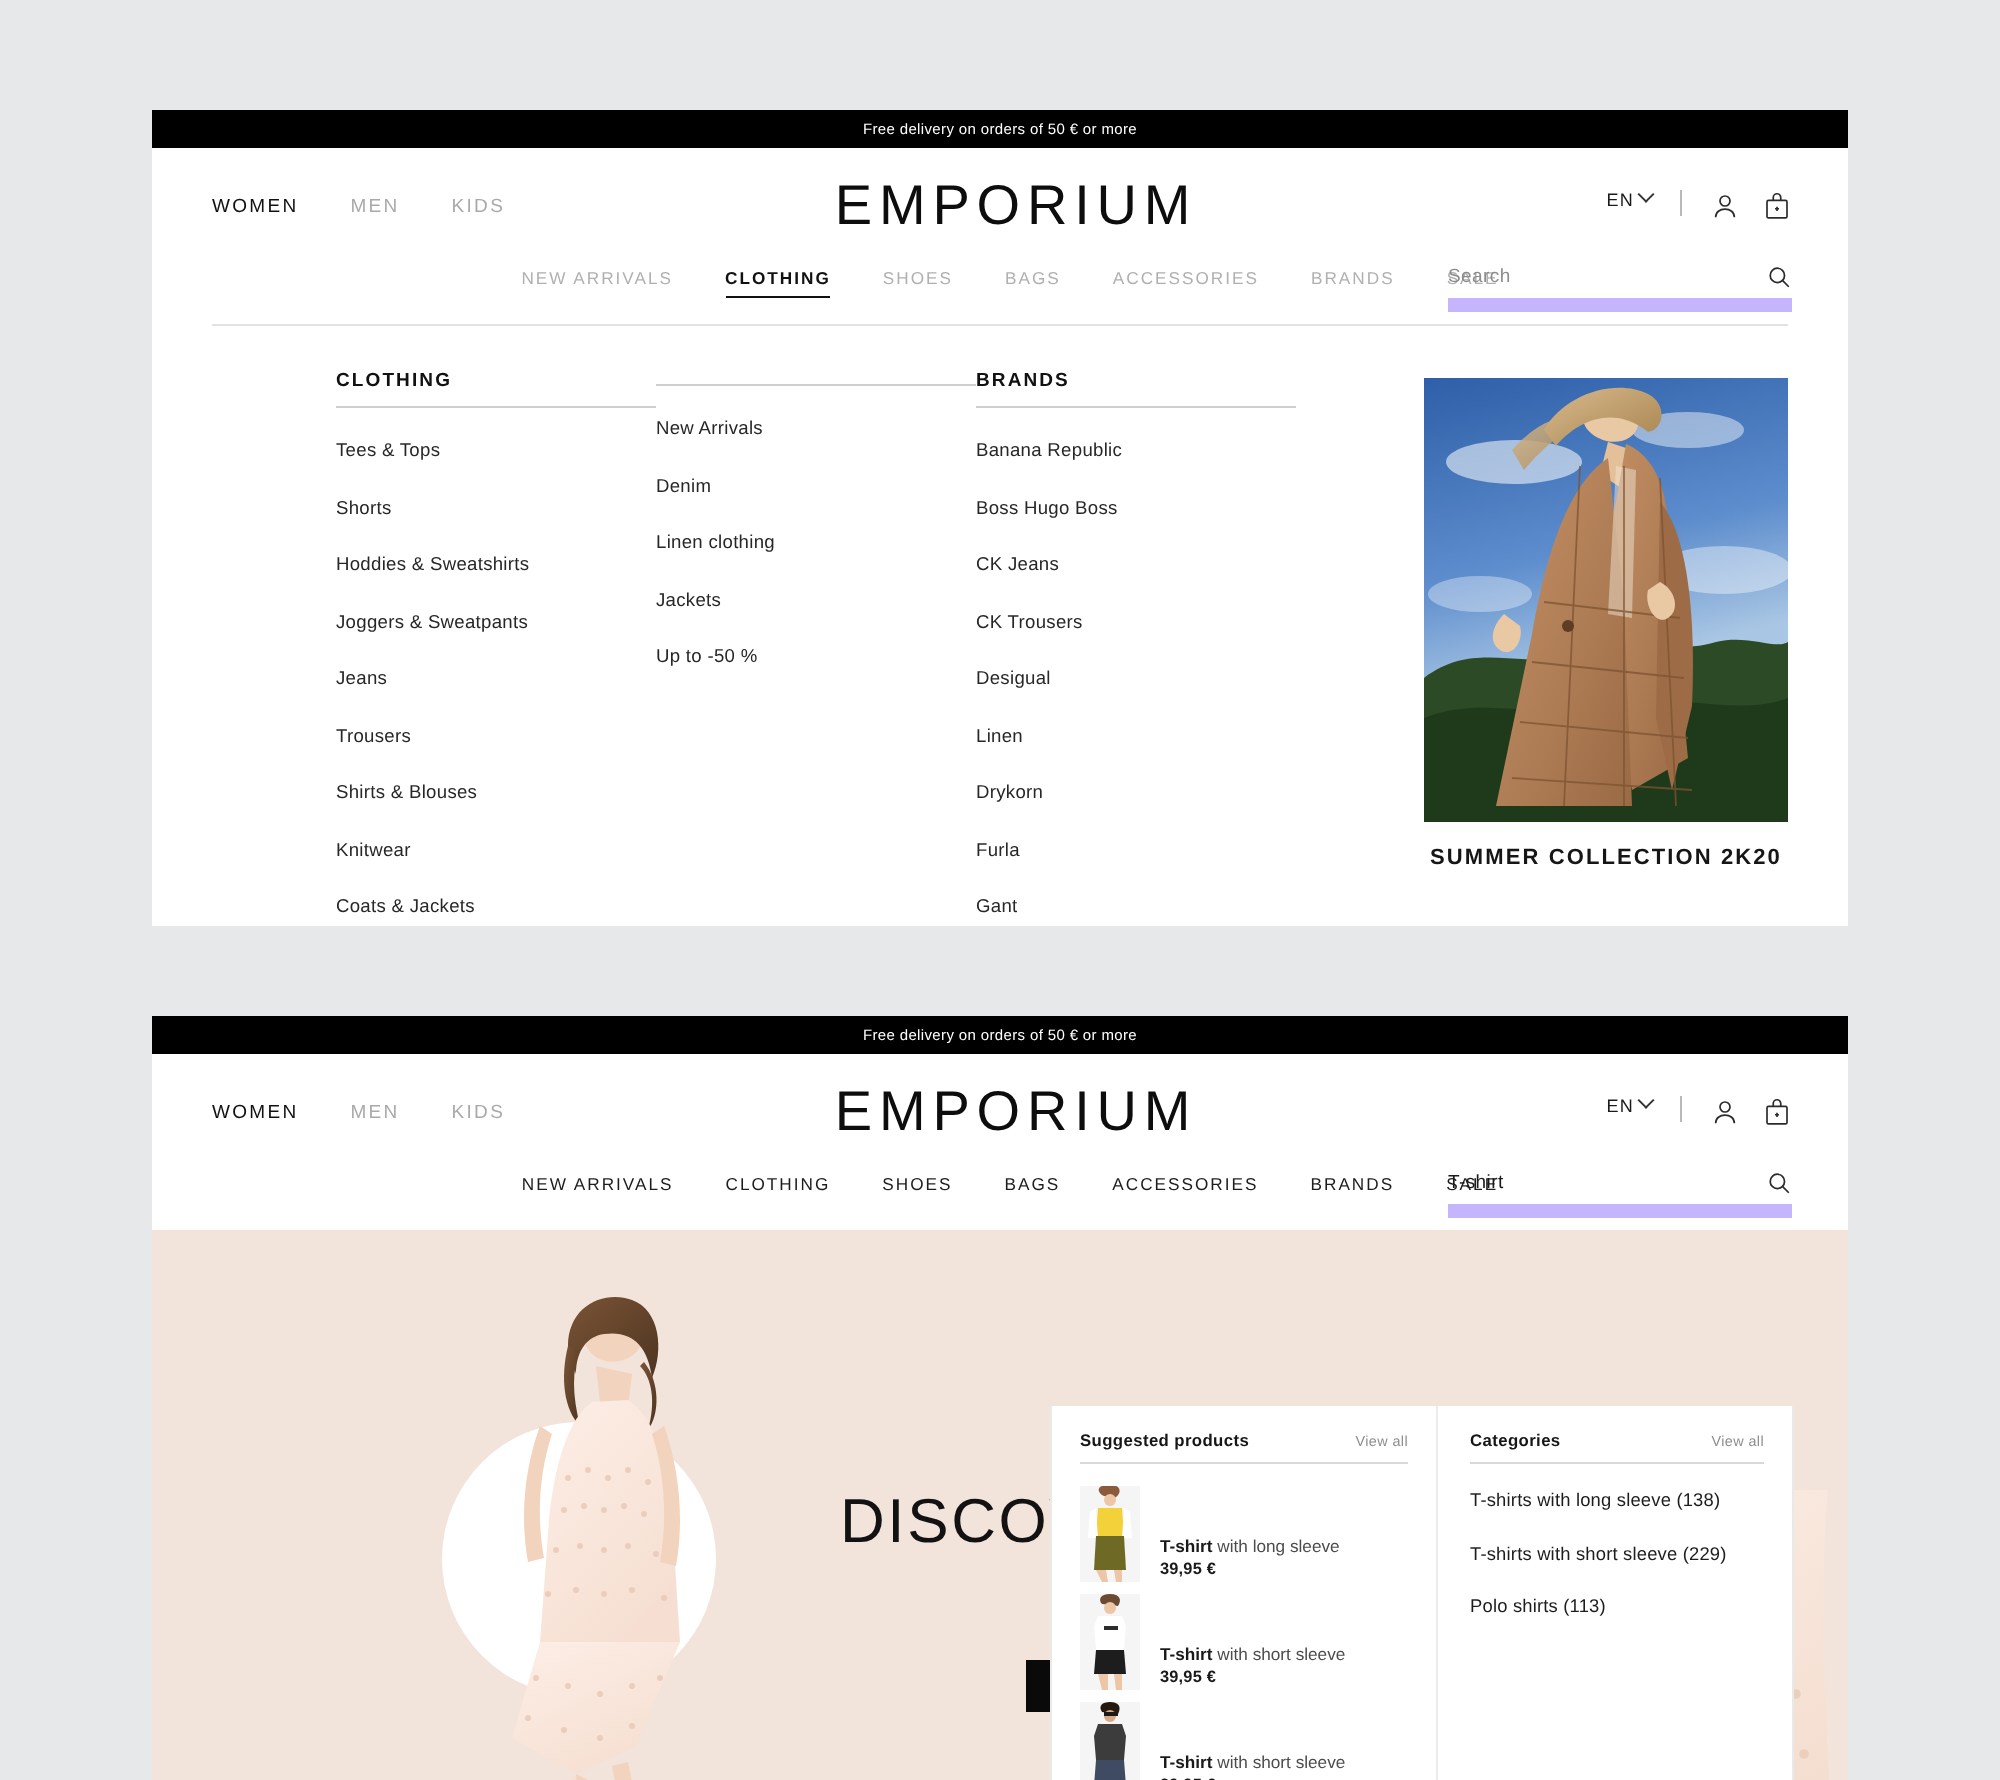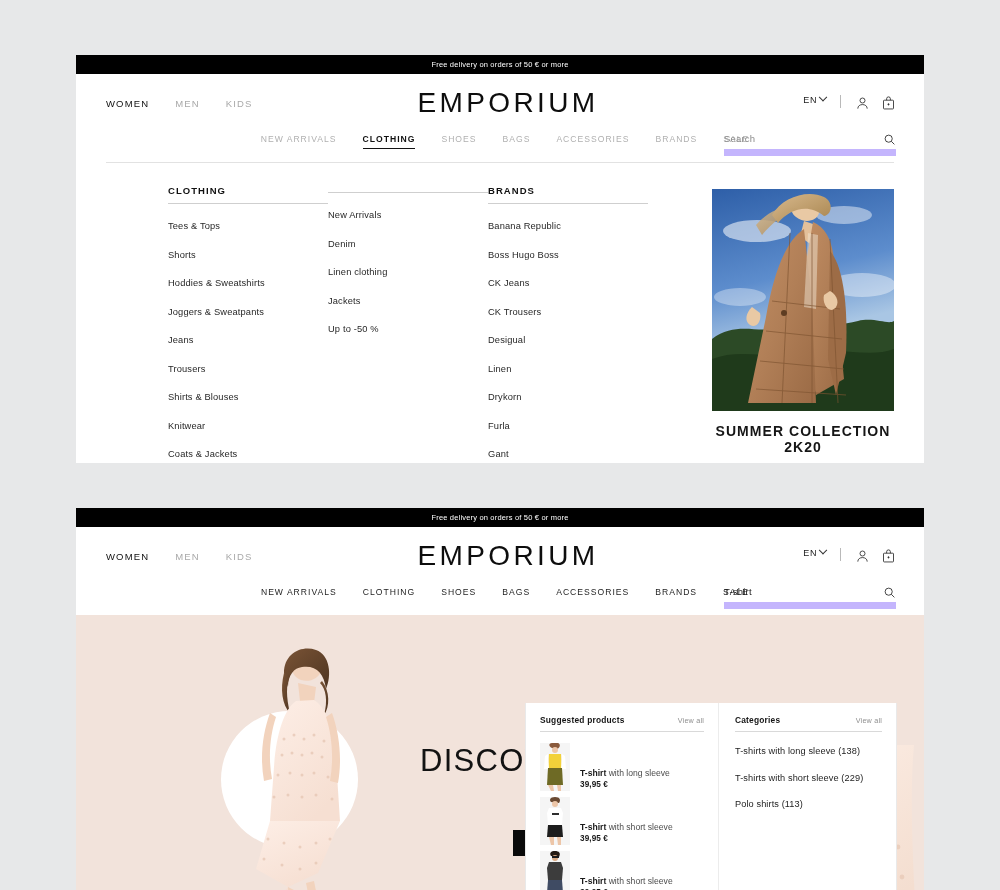--- a/index.html
+++ b/index.html
@@ -210,7 +210,7 @@
   .promo-caption {
     text-align: center;
     margin-top: 12px;
-    font-size: 14px;
+    font-size: 11px;
     letter-spacing: 1.05px;
     font-weight: 700;
     color: #161616;

